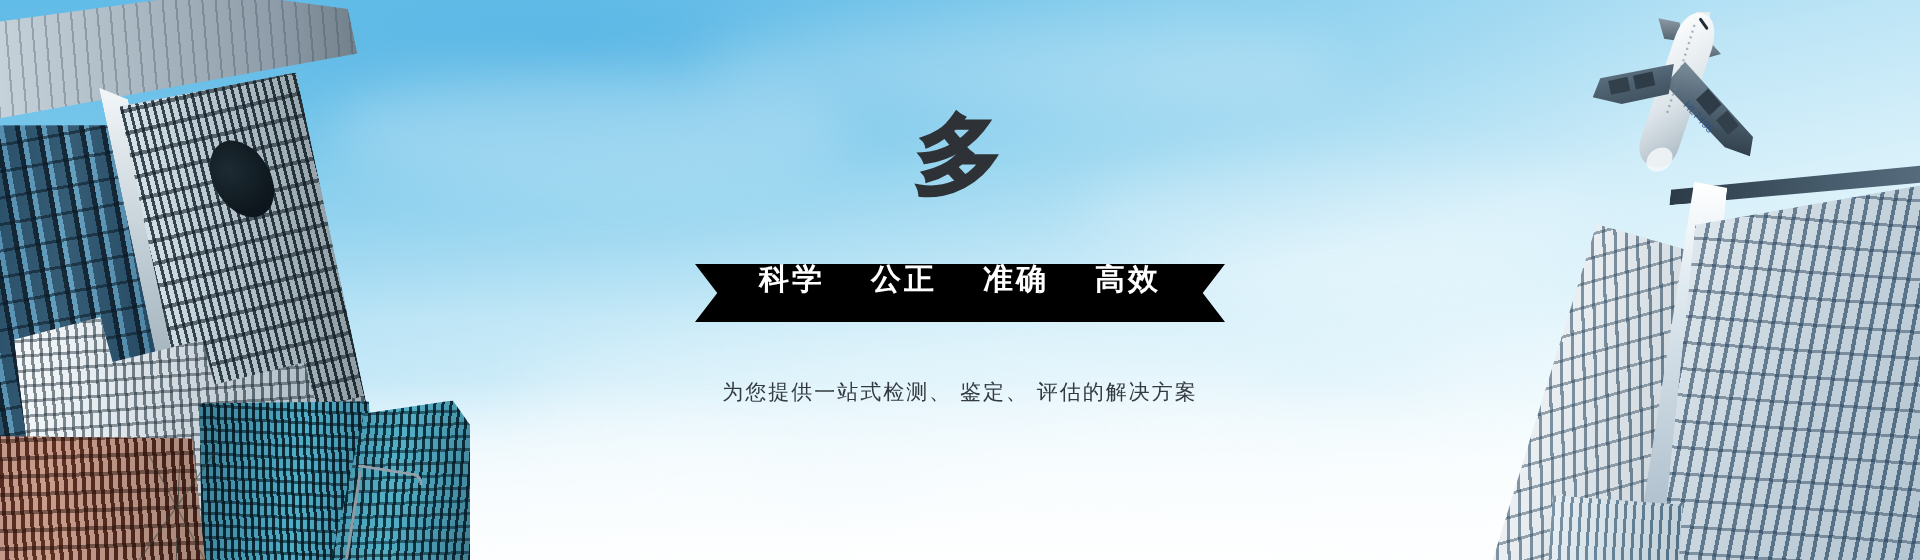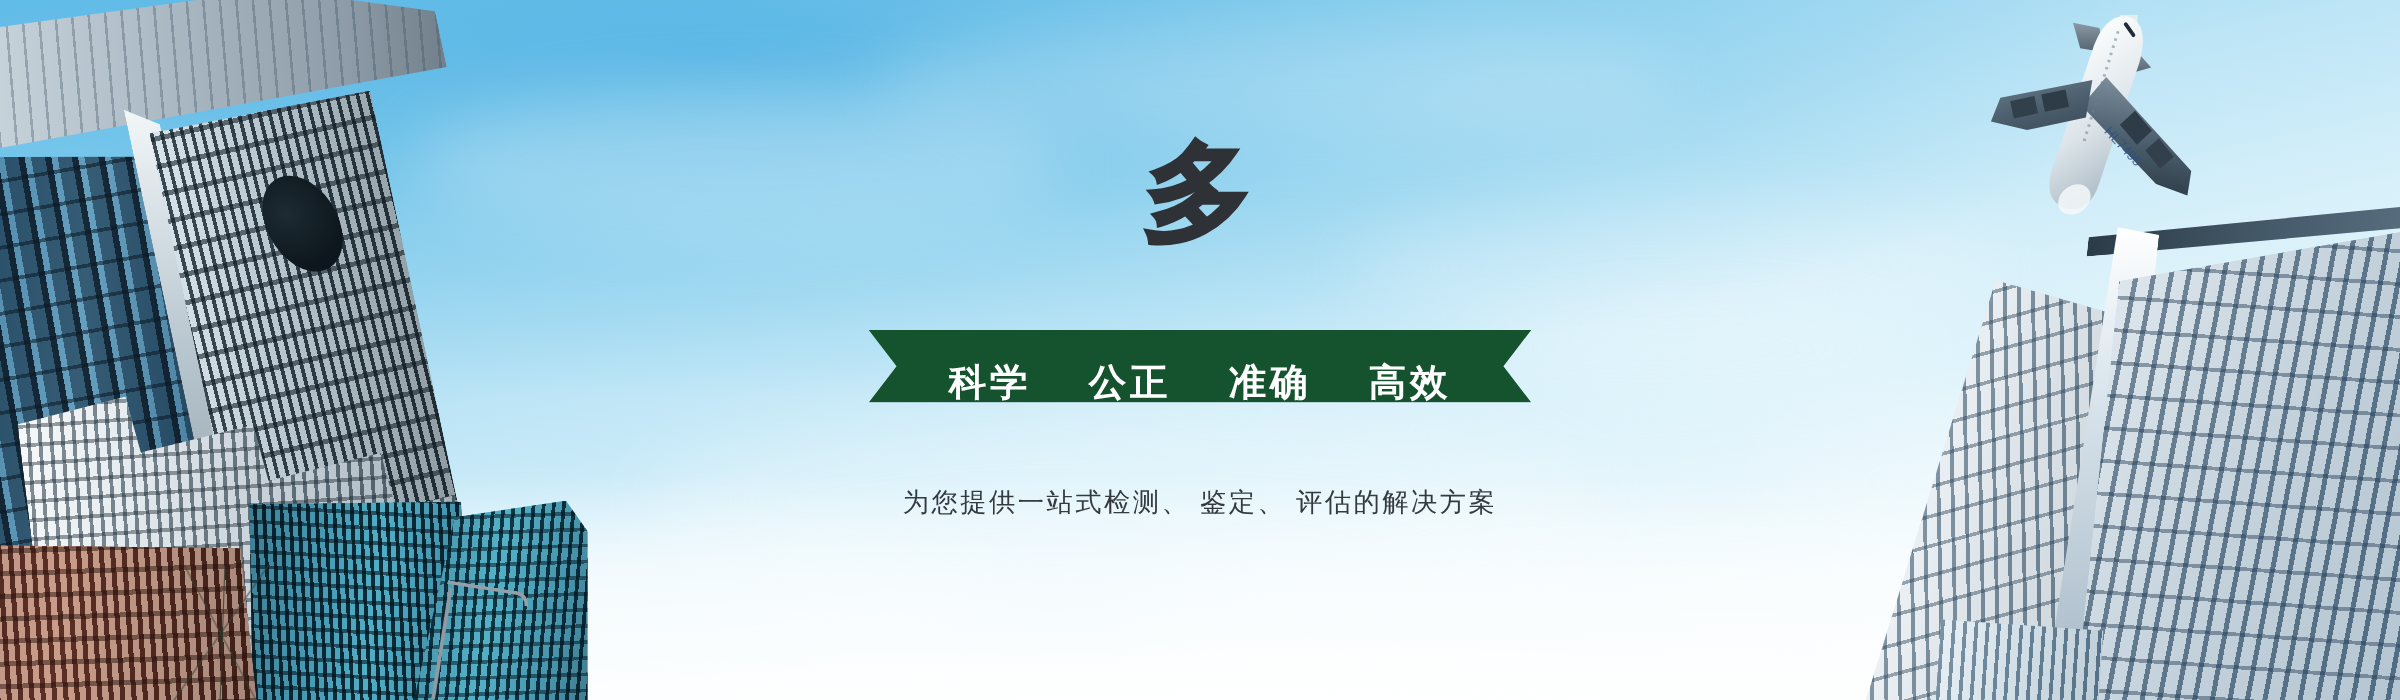--- a/index.html
+++ b/index.html
@@ -263,9 +263,9 @@
   .ribbon{
     position:relative;
     width:530px;height:58px;
-    background:#14532d;
+    background:#000000;
     clip-path:polygon(0 0, 4.2% 50%, 0 100%, 100% 100%, 95.8% 50%, 100% 0);
-    display:flex;align-items:flex-end;justify-content:center;
+    display:flex;align-items:flex-start;justify-content:center;
     box-shadow:0 3px 10px rgba(20,45,120,.28);
   }
   .ribbon-items{

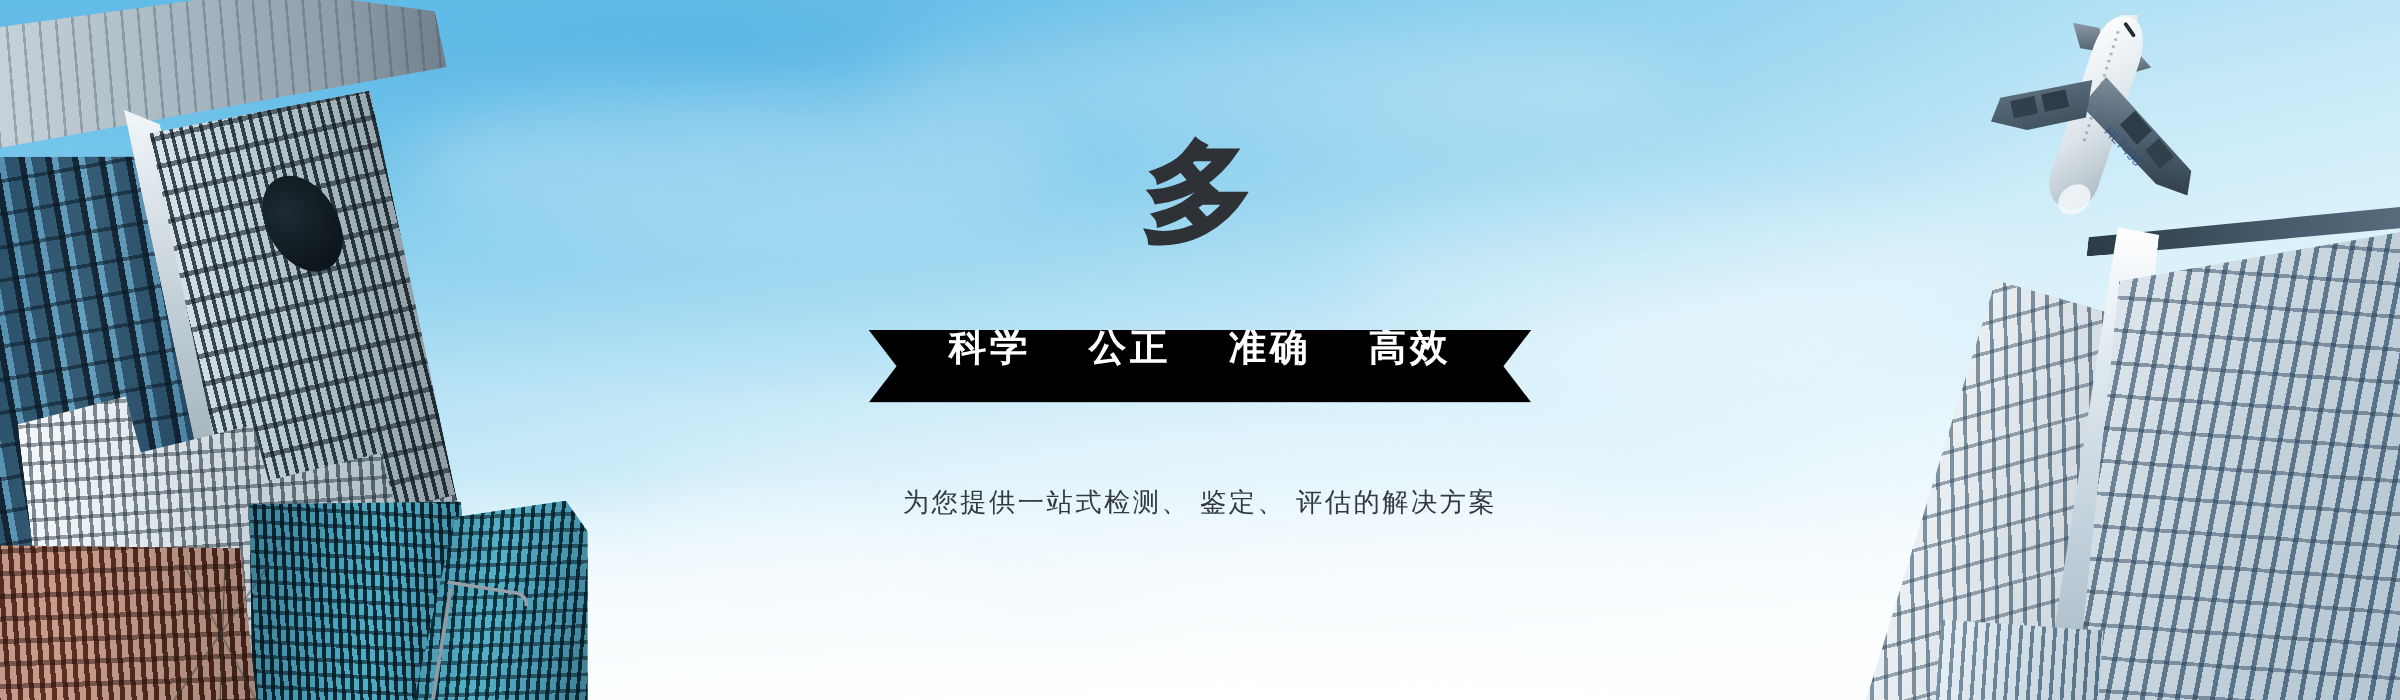--- a/index.html
+++ b/index.html
@@ -282,7 +282,7 @@
 
   
   .subtitle{
-    position:absolute;left:0;right:0;top:388px;
+    position:absolute;left:0;right:0;top:378px;
     text-align:center;
     font-size:21px;
     color:#333a40;

